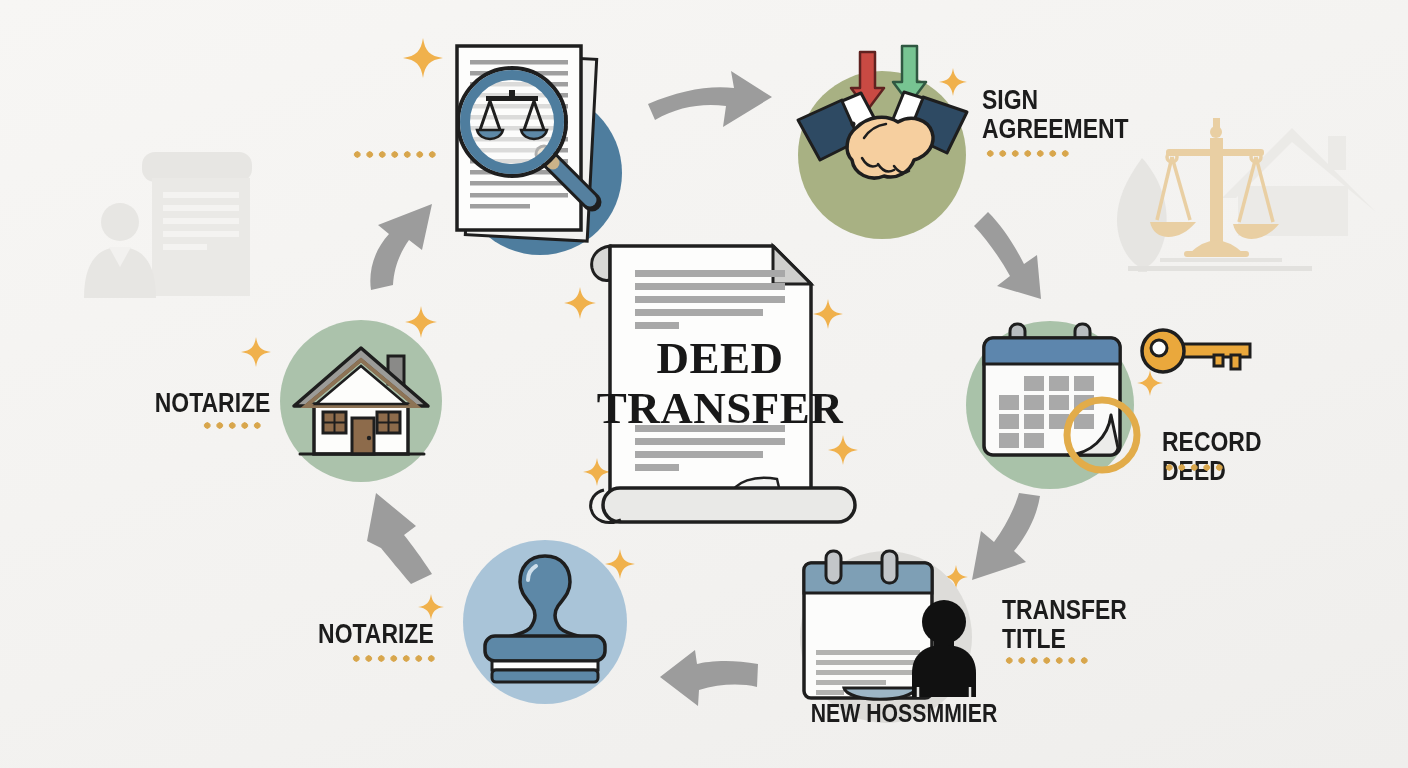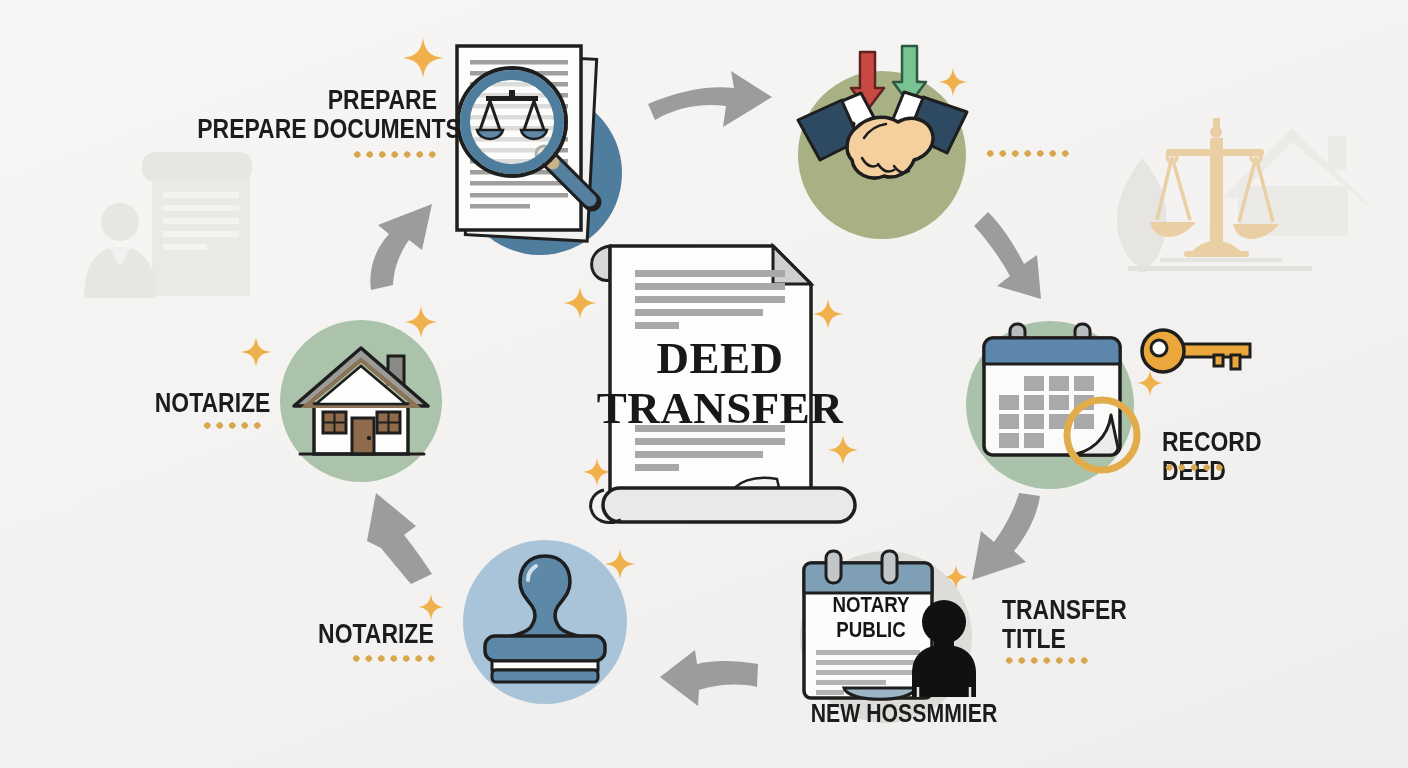--- a/index.html
+++ b/index.html
@@ -295,12 +295,6 @@
     <path d="M24,138 L148,138" stroke="#1e1e1e" stroke-width="3" stroke-linecap="round"></path>
   </svg>
 
-  <div class="abs" style="left:155px;top:86px;width:282px">
-    <div class="lbl cond r">
-      <div>PREPARE</div>
-      <div>PREPARE DOCUMENTS</div>
-    </div>
-  </div>
   <div class="abs dots" style="left:351px;top:151px"></div>
 
   <div class="abs dots" style="left:984px;top:150px"></div>

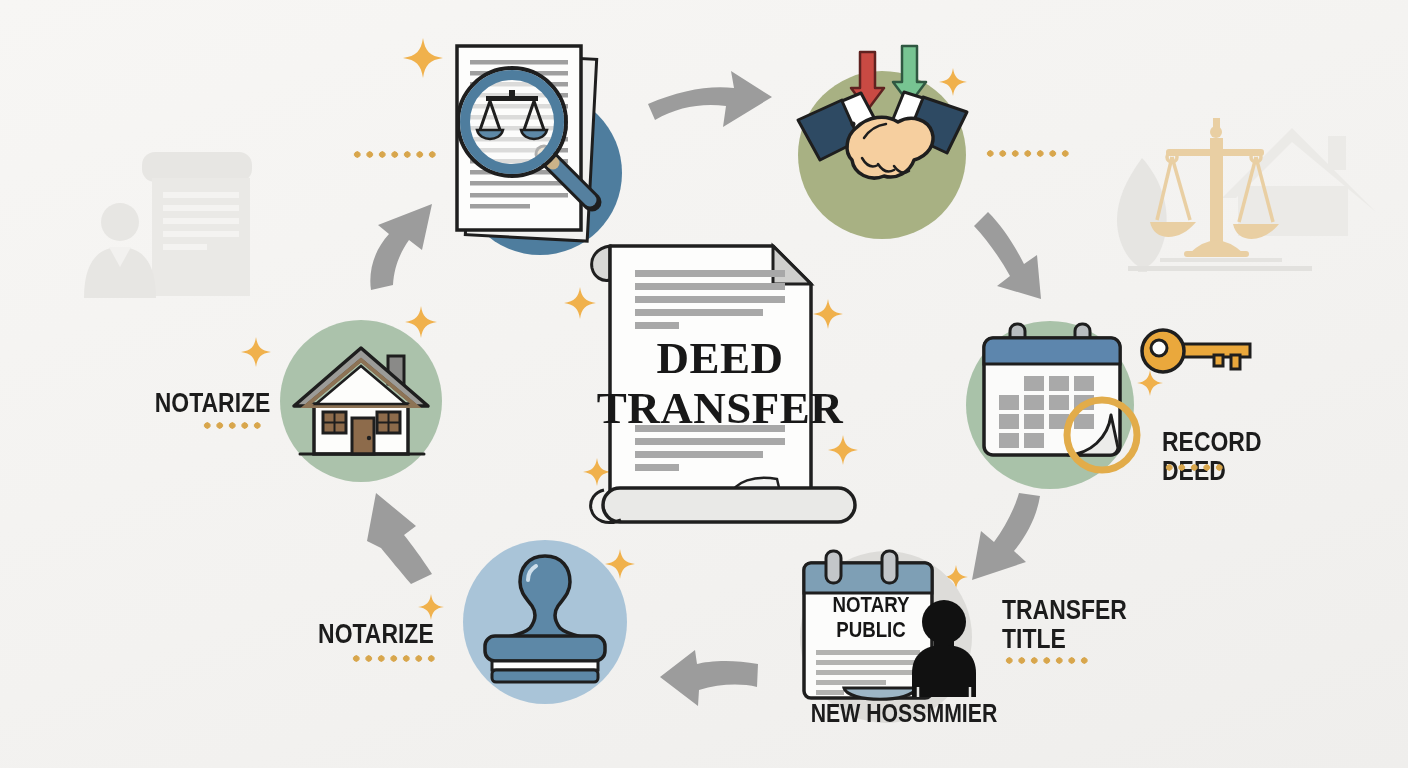--- a/index.html
+++ b/index.html
@@ -297,6 +297,12 @@
 
   <div class="abs dots" style="left:351px;top:151px"></div>
 
+  <div class="abs" style="left:982px;top:86px;width:220px">
+    <div class="lbl cond l">
+      <div>SIGN</div>
+      <div>AGREEMENT</div>
+    </div>
+  </div>
   <div class="abs dots" style="left:984px;top:150px"></div>
 
   <div class="abs" style="left:1162px;top:428px;width:140px">

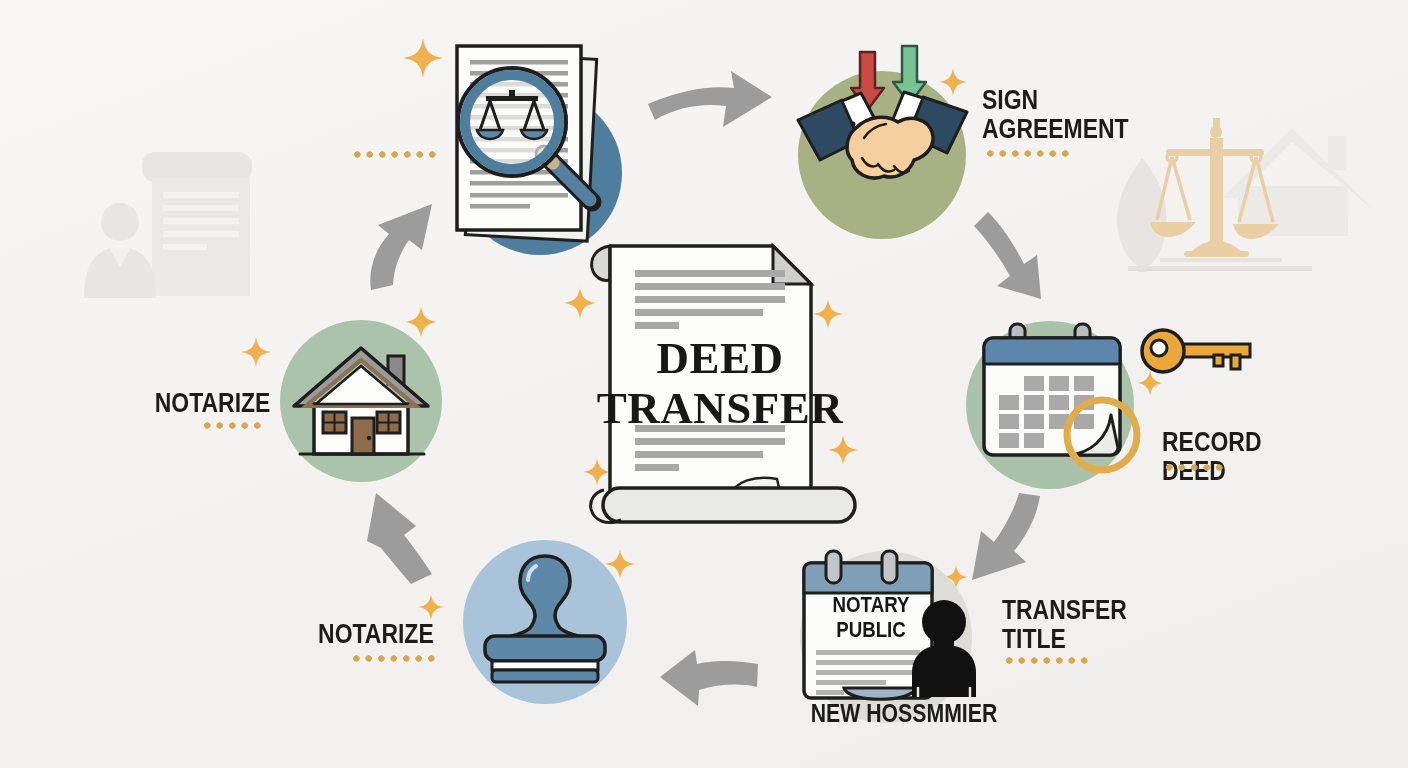--- a/index.html
+++ b/index.html
@@ -260,12 +260,6 @@
     </g>
     <path d="M130,142 L130,152 M182,142 L182,152" stroke="#e8e8e6" stroke-width="2.5" fill="none"></path>
   </svg>
-  <div class="abs" style="left:816px;top:593px;width:110px">
-    <div class="notepad-text cond c">
-      <div>NOTARY</div>
-      <div>PUBLIC</div>
-    </div>
-  </div>
   <div class="abs caption cond c" style="left:795px;top:699px;width:210px">NEW HOSSMMIER</div>
 
   <svg class="abs" style="left:460px;top:538px" width="170" height="170" viewBox="0 0 170 170">

